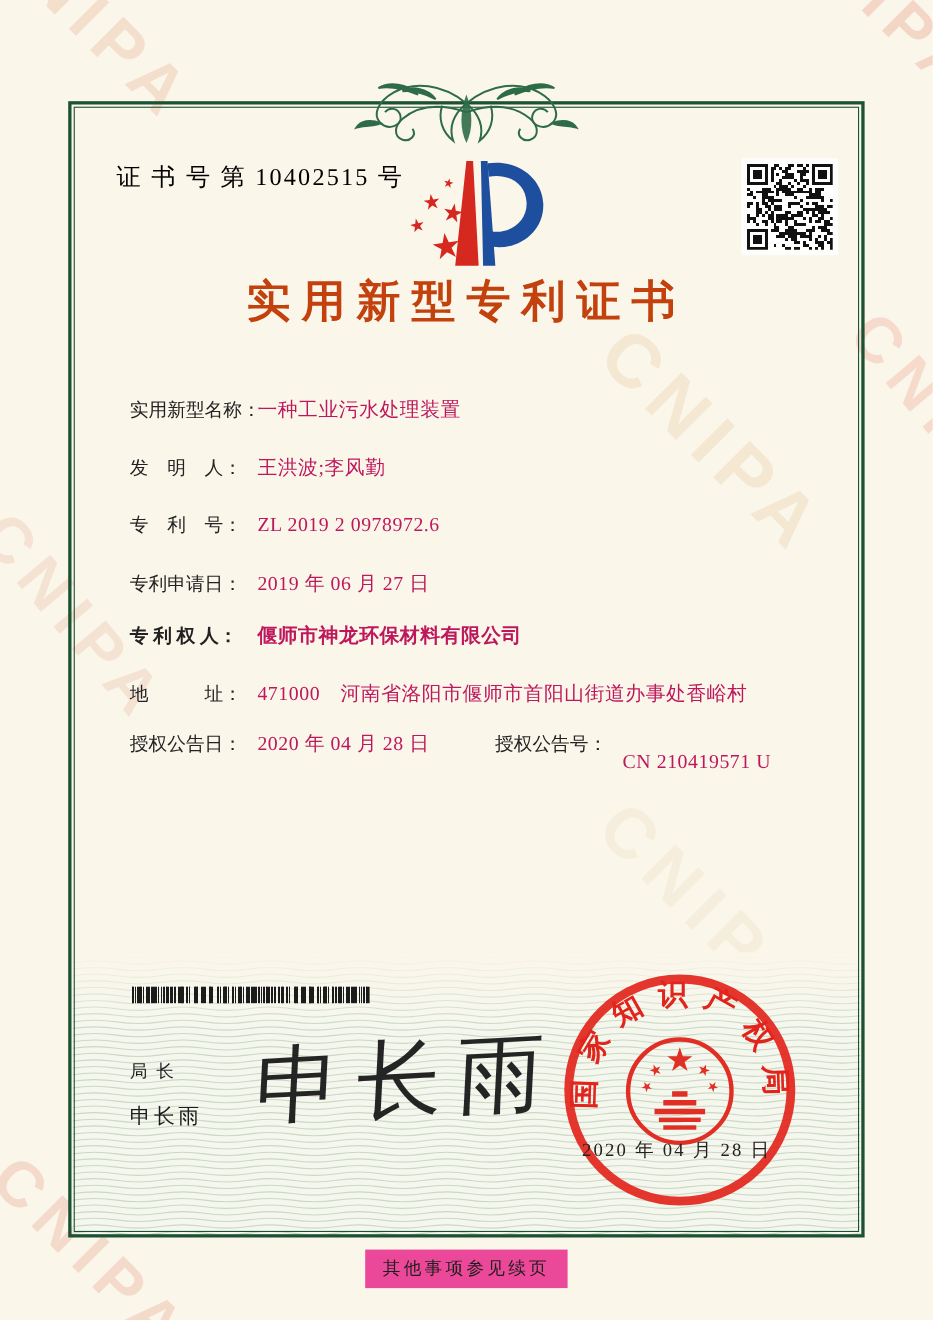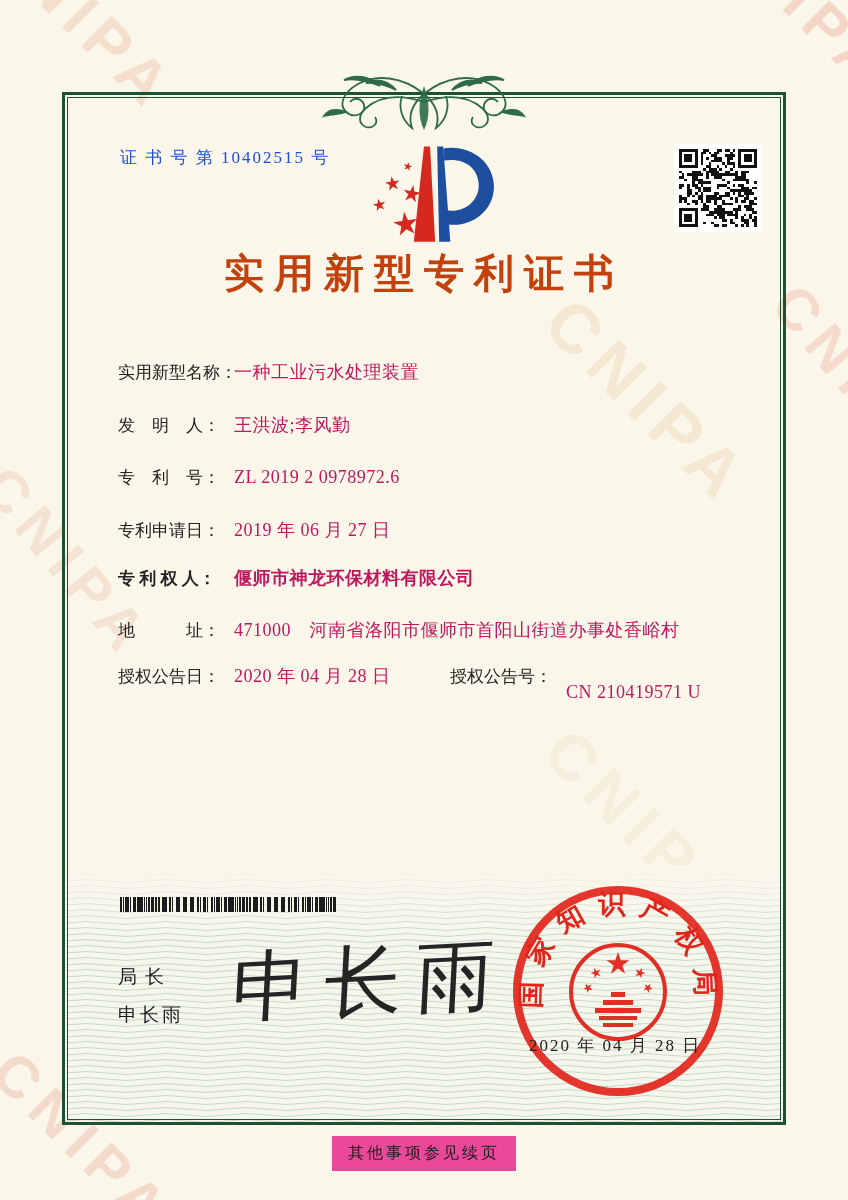--- a/index.html
+++ b/index.html
@@ -30,7 +30,7 @@
   .frame-inner{position:absolute; inset:2px; border:1px solid #1c5233;}
   .ornament{position:absolute; left:284px; top:64px; z-index:3;}
   
-  .cert-no{position:absolute; left:120px; top:146px; font-size:17px; letter-spacing:2px; color:#1d4ed8; z-index:3;}
+  .cert-no{position:absolute; left:106px; top:146px; font-size:22px; letter-spacing:2px; color:#000000; z-index:3;}
   .logo{position:absolute; left:350px; top:136px; z-index:3;}
   .qrbox{position:absolute; left:674px; top:144px; width:88px; height:88px; background:#fdfdfb; z-index:3;}
   .qrbox svg{position:absolute; left:5px; top:5px;}

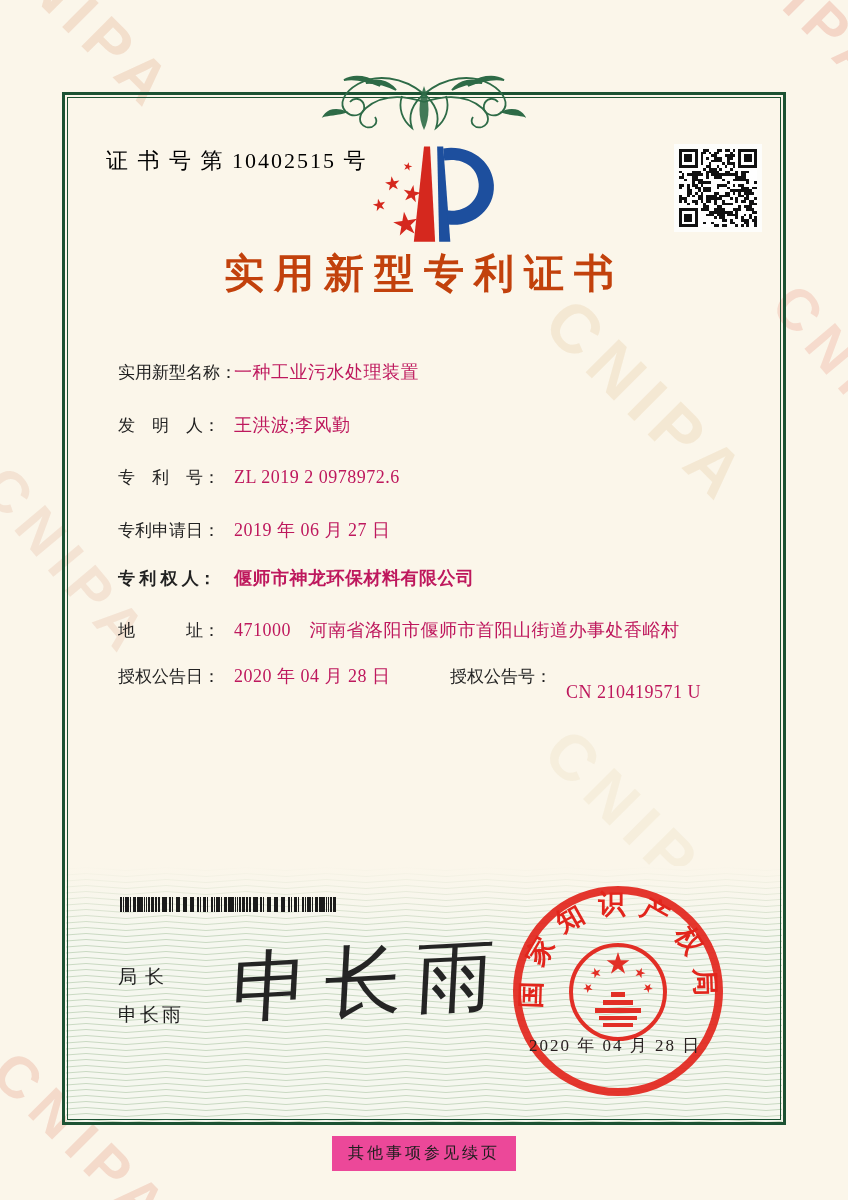--- a/index.html
+++ b/index.html
@@ -71,7 +71,7 @@
       repeating-linear-gradient(90deg,#1b1b1b 0 2px,rgba(0,0,0,0) 2px 3px,#1b1b1b 3px 4px,rgba(0,0,0,0) 4px 7px),
       repeating-linear-gradient(90deg,#1b1b1b 0 1px,rgba(0,0,0,0) 1px 5px,#1b1b1b 5px 8px,rgba(0,0,0,0) 8px 13px);
   }
-  .sig-role{position:absolute; left:118px; top:964px; font-size:19px; letter-spacing:8px; z-index:3; color:#1c1c1c;}
+  .sig-role{position:absolute; left:118px; top:964px; font-size:16px; letter-spacing:8px; z-index:3; color:#1c1c1c;}
   .sig-name{position:absolute; left:118px; top:1002px; font-size:19px; letter-spacing:3px; z-index:3; color:#1c1c1c;}
   .sig-script{
     position:absolute; left:232px; top:930px; z-index:3;

